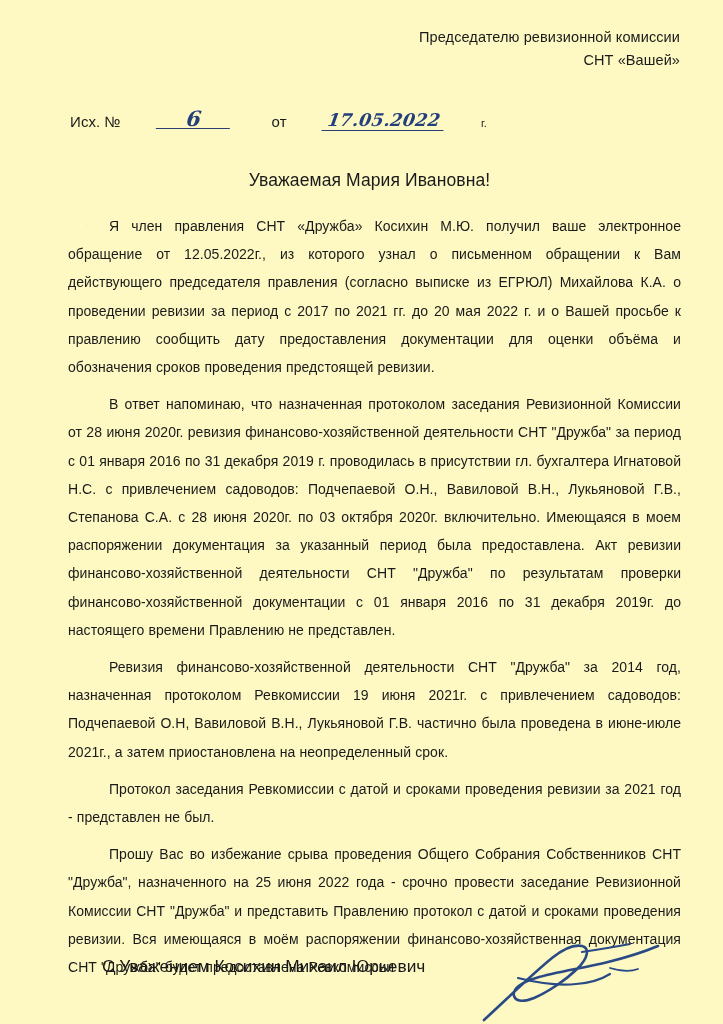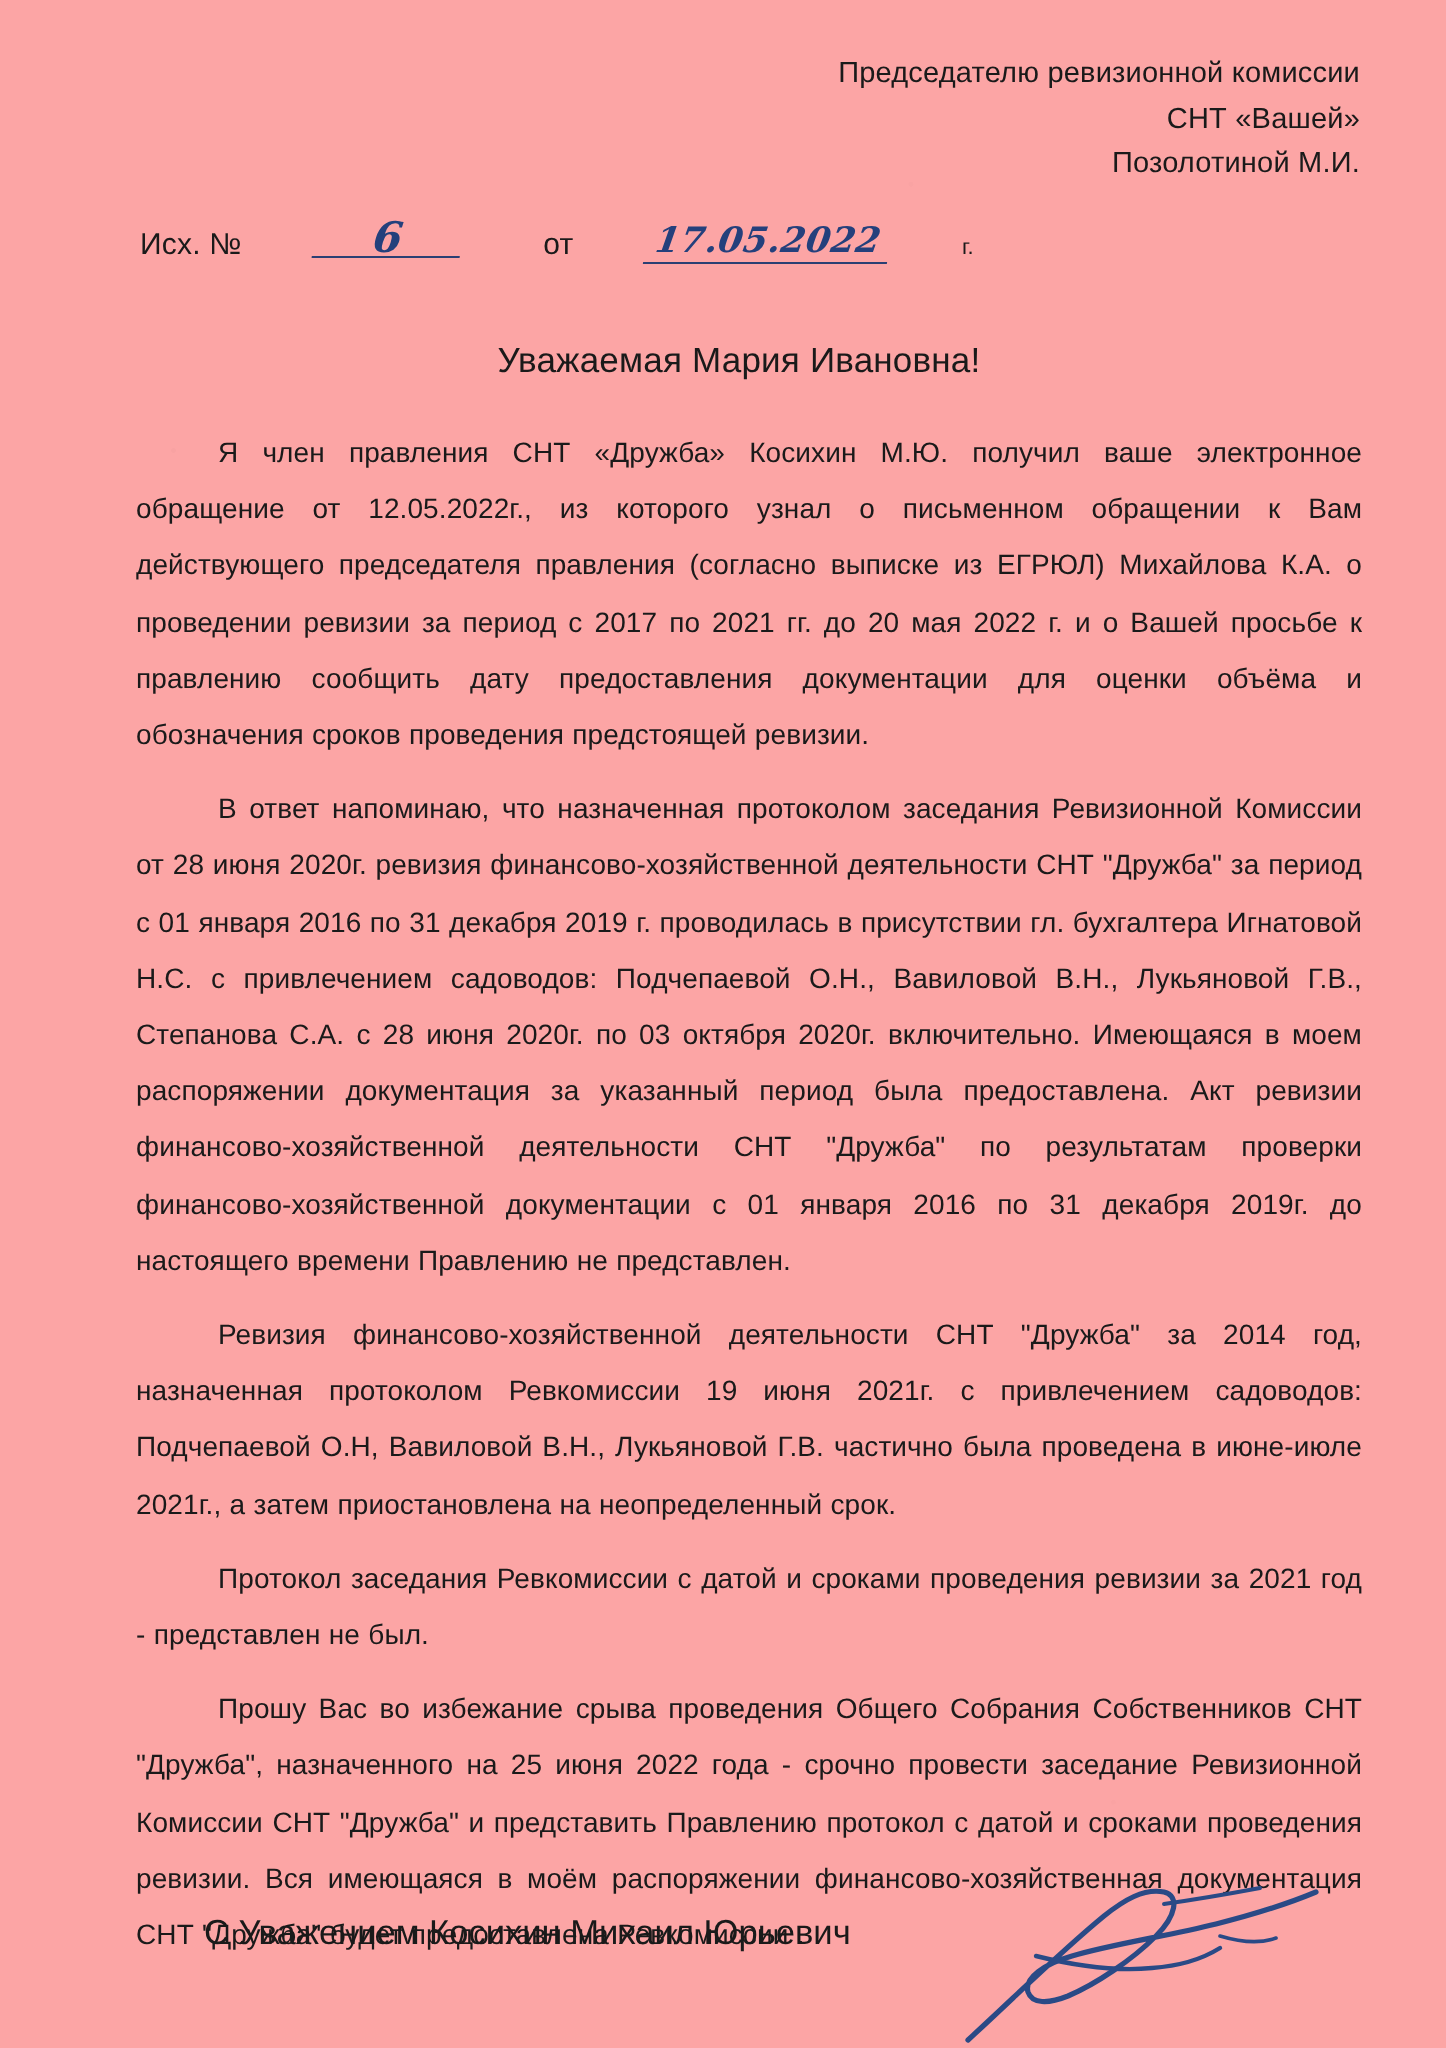--- a/index.html
+++ b/index.html
@@ -13,7 +13,7 @@
     position: relative;
     width: 723px;
     height: 1024px;
-    background: #fca5a5;
+    background: #fef9c3;
     overflow: hidden;
     font-family: "Liberation Sans", sans-serif;
     color: #1a1a1a;

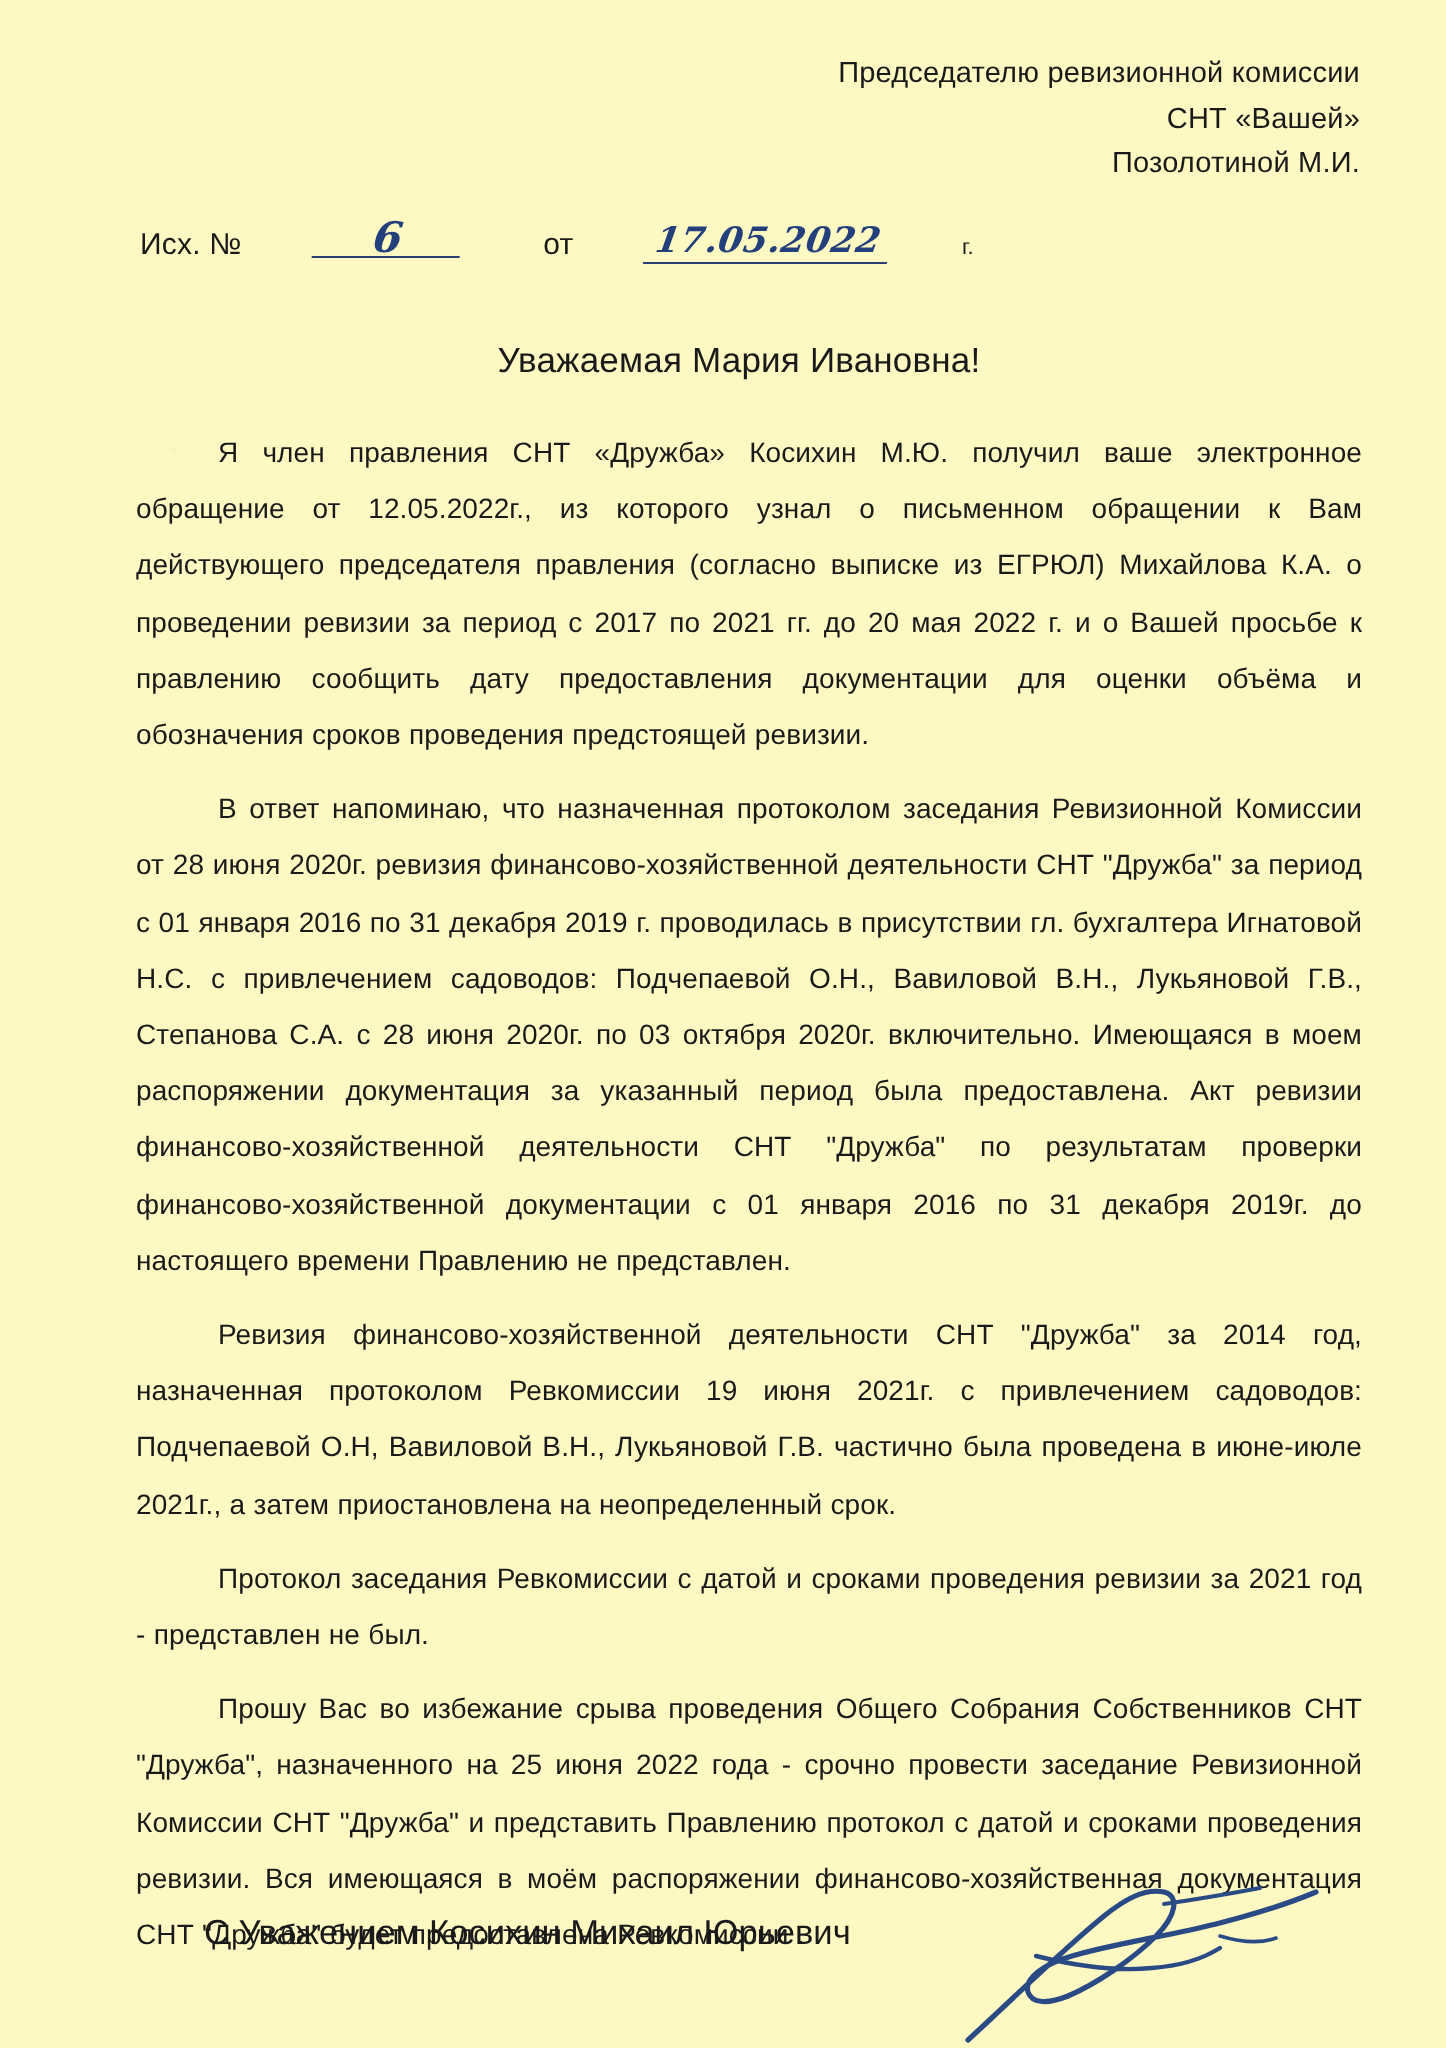--- a/index.html
+++ b/index.html
@@ -152,7 +152,6 @@
   <div class="addressee">
     <div class="line">Председателю ревизионной  комиссии</div>
     <div class="line">СНТ «Вашей»</div>
-    <div class="line">Позолотиной М.И.</div>
   </div>
 
   <div class="outgoing">

